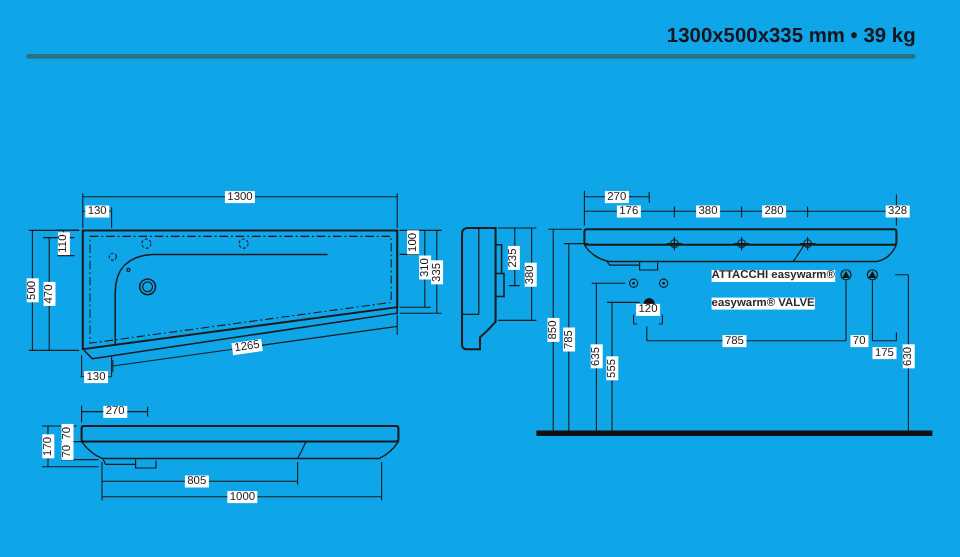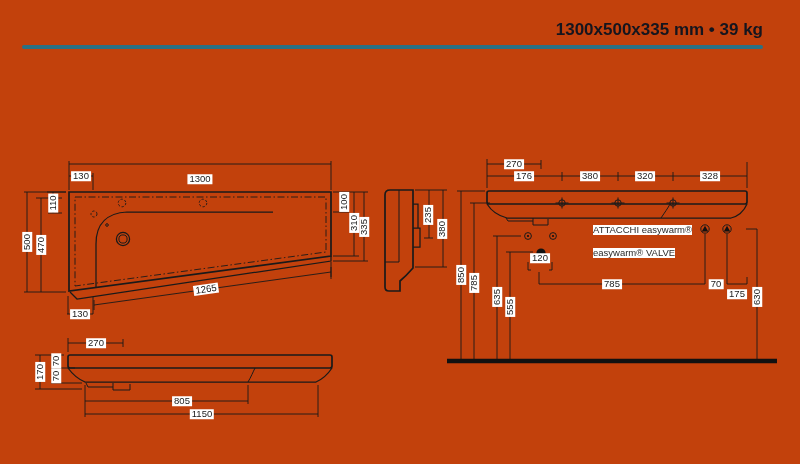--- a/index.html
+++ b/index.html
@@ -3,7 +3,7 @@
 <meta charset="utf-8">
 <style>
   html,body{margin:0;padding:0;background:#f6f6f4;}
-  .page{position:relative;width:800px;height:464px;background:#c2410c;overflow:hidden;
+  .page{position:relative;width:800px;height:464px;background:#0ea5e9;overflow:hidden;
         font-family:"Liberation Sans",sans-serif;text-align:center;}
   .title{position:absolute;top:20px;right:37px;font-size:17px;font-weight:bold;
          color:#15151e;white-space:nowrap;}

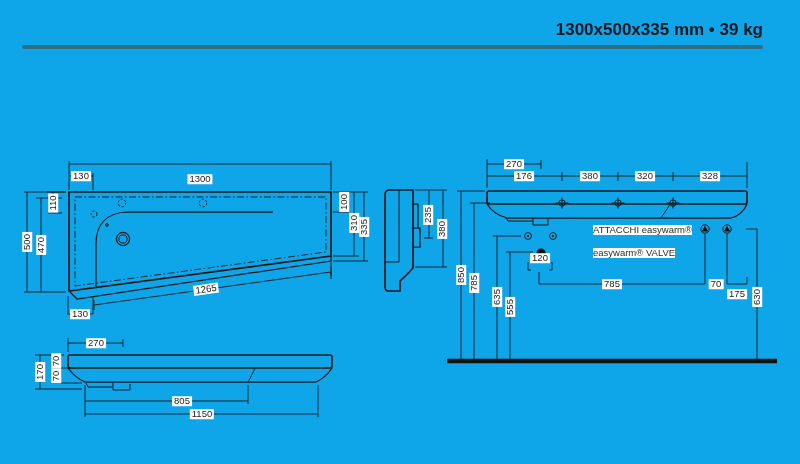--- a/index.html
+++ b/index.html
@@ -119,7 +119,7 @@
     </g>
   </svg>
 
-  <span class="lbl" style="left:200px;top:179px">1300</span>
+  <span class="lbl" style="left:200px;top:164px">1300</span>
   <span class="lbl" style="left:81px;top:176px">130</span>
   <span class="lbl v" style="left:53px;top:203px">110</span>
   <span class="lbl v" style="left:27px;top:242px">500</span>

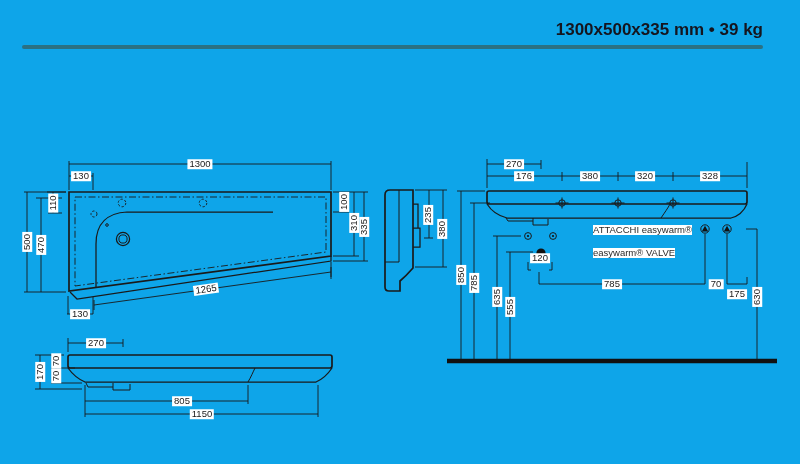--- a/index.html
+++ b/index.html
@@ -136,7 +136,7 @@
   <span class="lbl" style="left:514px;top:164px">270</span>
   <span class="lbl" style="left:524px;top:176px">176</span>
   <span class="lbl" style="left:590px;top:176px">380</span>
-  <span class="lbl" style="left:645px;top:176px">320</span>
+  <span class="lbl" style="left:645px;top:176px">280</span>
   <span class="lbl" style="left:710px;top:176px">328</span>
   <span class="lbl v" style="left:461px;top:275px">850</span>
   <span class="lbl v" style="left:474px;top:283px">785</span>

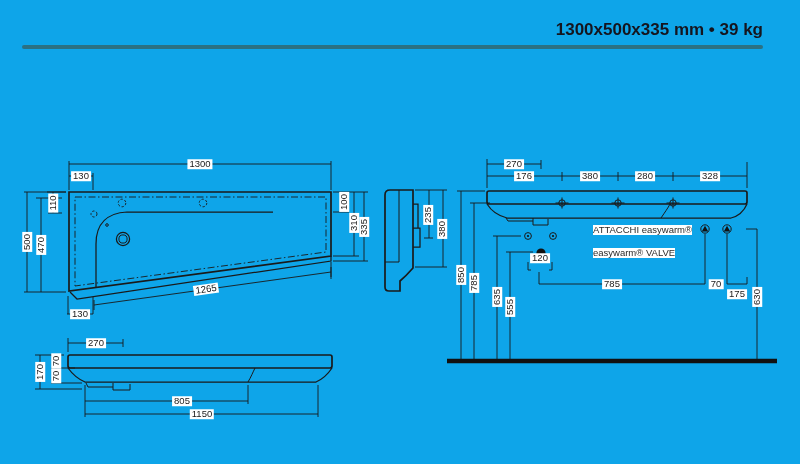--- a/index.html
+++ b/index.html
@@ -137,7 +137,7 @@
   <span class="lbl" style="left:524px;top:176px">176</span>
   <span class="lbl" style="left:590px;top:176px">380</span>
   <span class="lbl" style="left:645px;top:176px">280</span>
-  <span class="lbl" style="left:710px;top:176px">328</span>
+  <span class="lbl" style="left:748px;top:176px">328</span>
   <span class="lbl v" style="left:461px;top:275px">850</span>
   <span class="lbl v" style="left:474px;top:283px">785</span>
   <span class="lbl v" style="left:497px;top:297px">635</span>

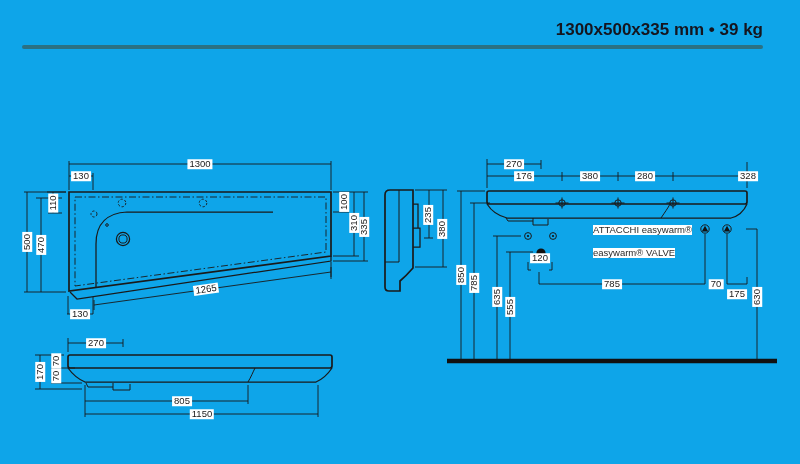--- a/index.html
+++ b/index.html
@@ -22,7 +22,7 @@
        padding:0 2px;white-space:nowrap;transform:translate(-50%,-50%);}
   .lbl.v{transform:translate(-50%,-50%) rotate(-90deg);}
   .lbl.r8{transform:translate(-50%,-50%) rotate(-8deg);}
-  .note{position:absolute;font-size:9.5px;font-weight:normal;line-height:1;
+  .note{position:absolute;font-size:9.5px;font-weight:bold;line-height:1;
         color:#2a2a2a;white-space:nowrap;background:#fff;}
 </style>
 </head>

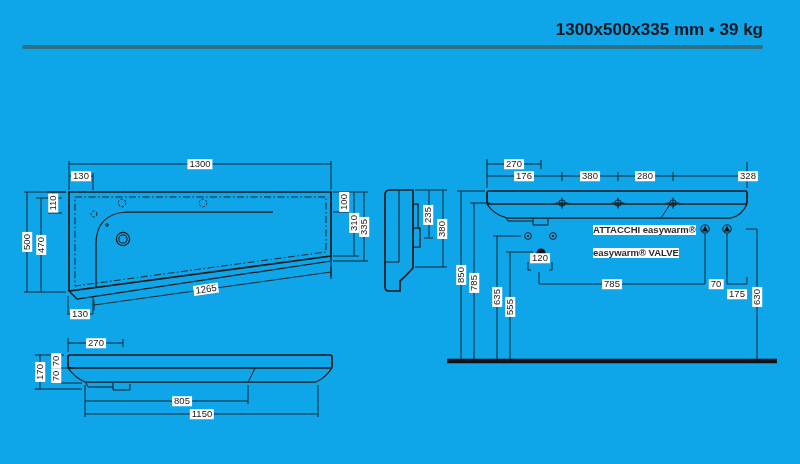--- a/index.html
+++ b/index.html
@@ -155,7 +155,7 @@
   <span class="lbl v" style="left:40px;top:372px">170</span>
   <span class="lbl v" style="left:56px;top:361px">70</span>
   <span class="lbl v" style="left:56px;top:376px">70</span>
-  <span class="lbl" style="left:182px;top:401px">805</span>
+  <span class="lbl" style="left:164px;top:401px">805</span>
   <span class="lbl" style="left:202px;top:414px">1150</span>
 
 </div>

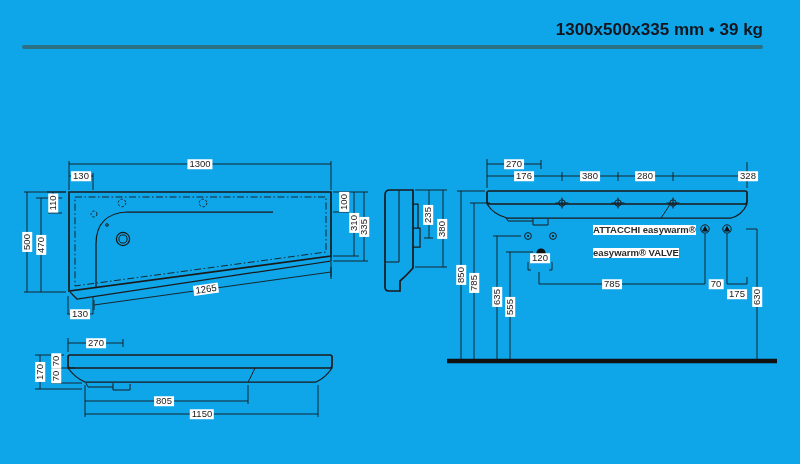--- a/index.html
+++ b/index.html
@@ -156,7 +156,7 @@
   <span class="lbl v" style="left:56px;top:361px">70</span>
   <span class="lbl v" style="left:56px;top:376px">70</span>
   <span class="lbl" style="left:164px;top:401px">805</span>
-  <span class="lbl" style="left:202px;top:414px">1150</span>
+  <span class="lbl" style="left:202px;top:414px">1000</span>
 
 </div>
 

